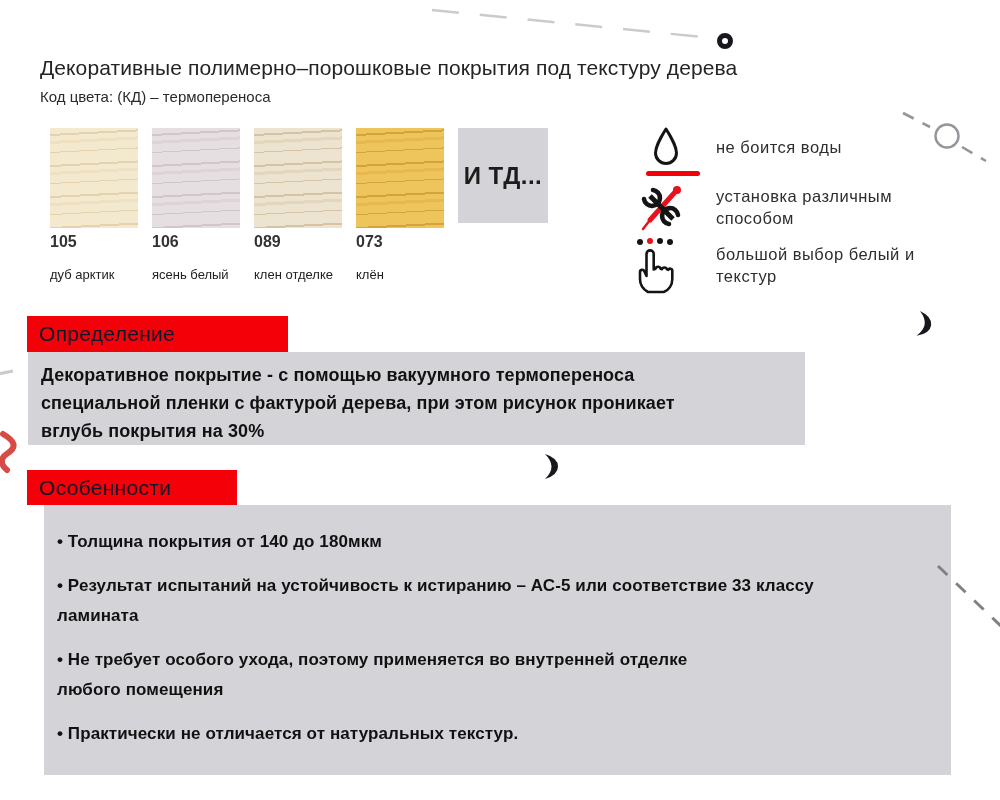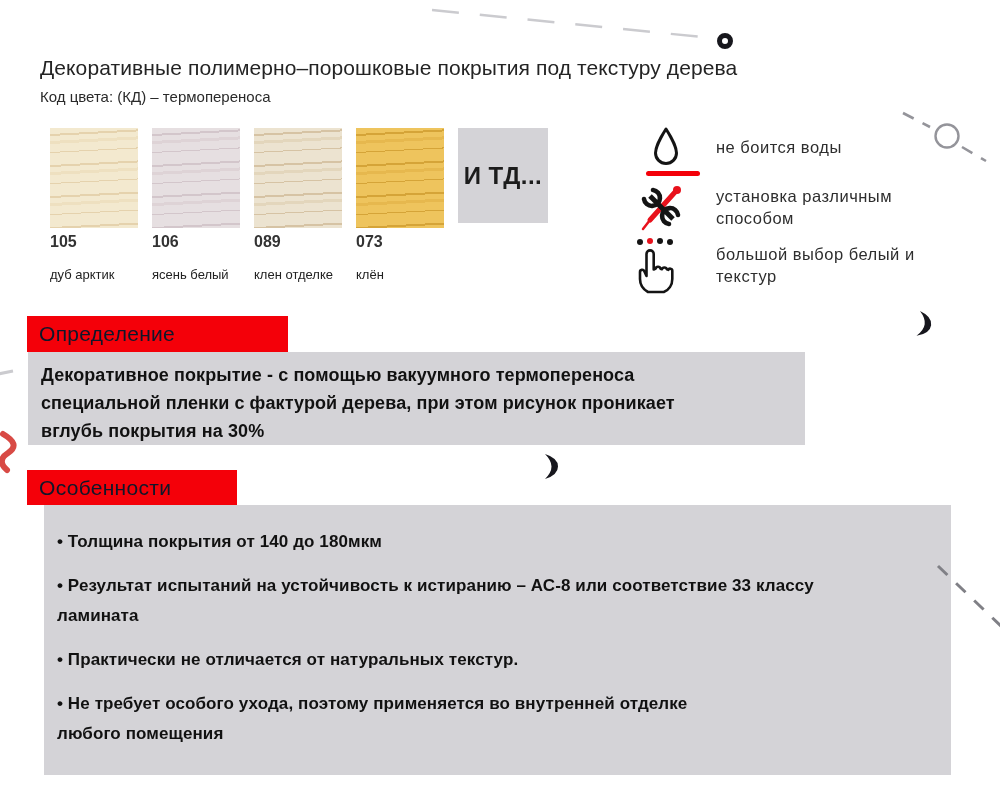--- a/index.html
+++ b/index.html
@@ -103,7 +103,7 @@
 <div class="abs banner banner-feat">Особенности</div>
 <div class="abs panel panel-feat">
   <div class="feat-item">• Толщина покрытия от 140 до 180мкм</div>
-  <div class="feat-item">•  Результат испытаний на устойчивость к истиранию – АС-8 или соответствие 33 классу
+  <div class="feat-item">•  Результат испытаний на устойчивость к истиранию – АС-5 или соответствие 33 классу
 ламината</div>
   <div class="feat-item">• Практически не отличается от натуральных текстур.</div>
   <div class="feat-item">• Не требует особого ухода, поэтому применяется во внутренней отделке

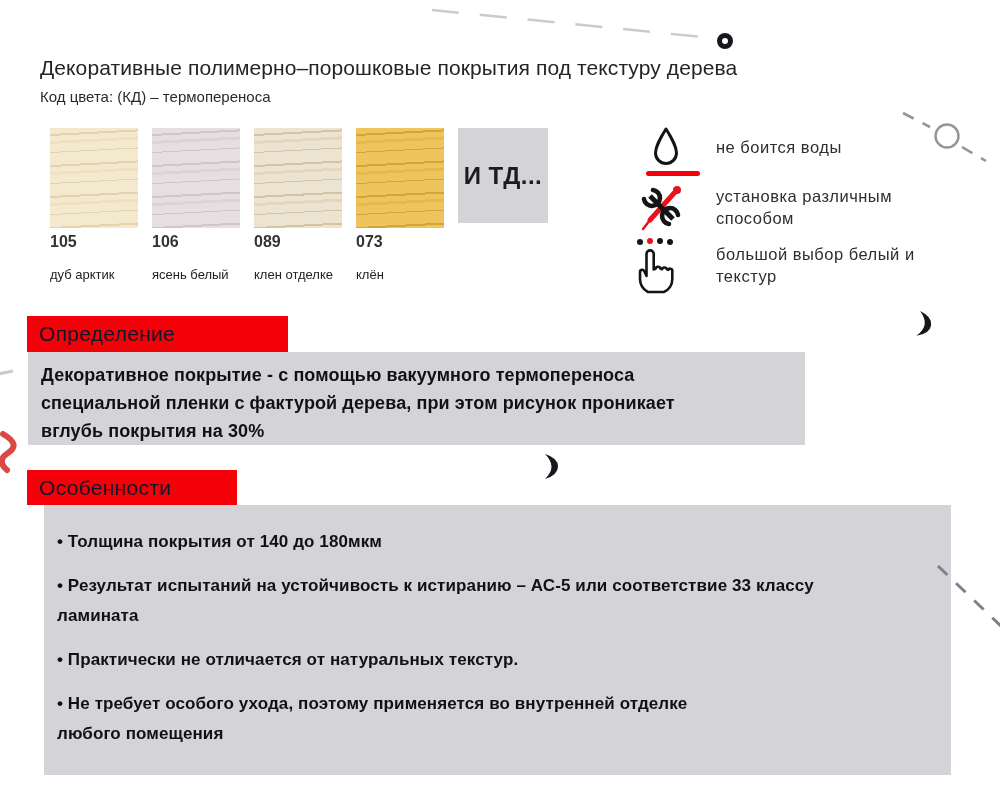--- a/index.html
+++ b/index.html
@@ -105,9 +105,9 @@
   <div class="feat-item">• Толщина покрытия от 140 до 180мкм</div>
   <div class="feat-item">•  Результат испытаний на устойчивость к истиранию – АС-5 или соответствие 33 классу
 ламината</div>
-  <div class="feat-item">• Практически не отличается от натуральных текстур.</div>
   <div class="feat-item">• Не требует особого ухода, поэтому применяется во внутренней отделке
 любого помещения</div>
+  <div class="feat-item">• Практически не отличается от натуральных текстур.</div>
 </div>
 
 <svg class="abs decor-overlay" width="1000" height="800" viewBox="0 0 1000 800">

